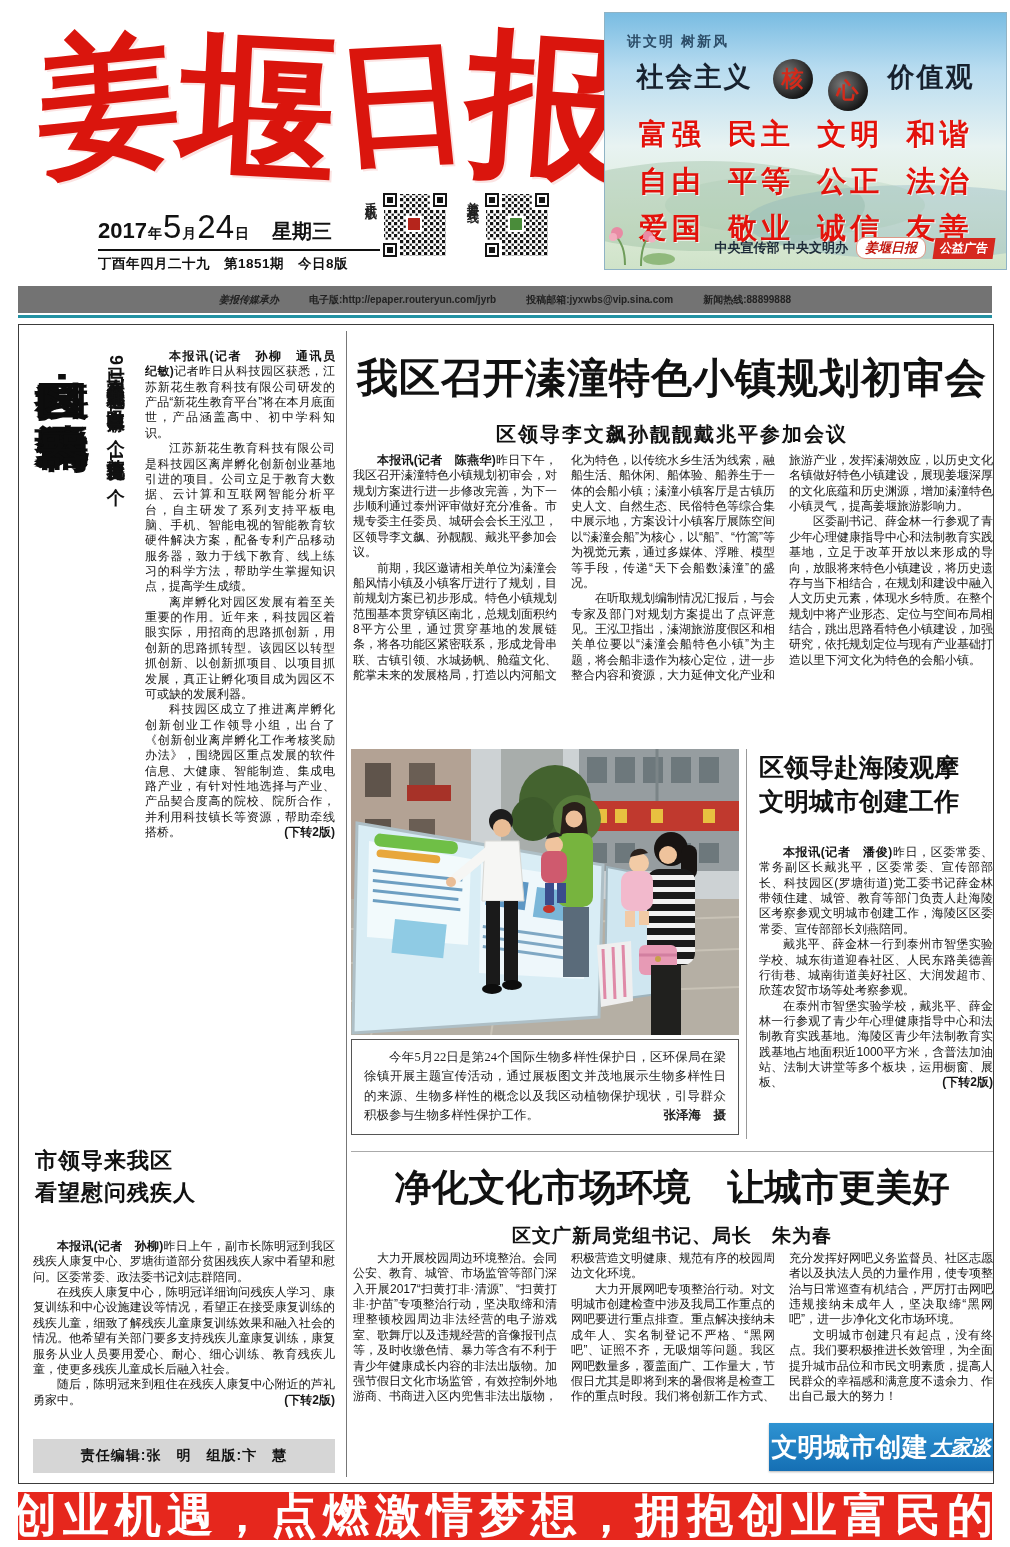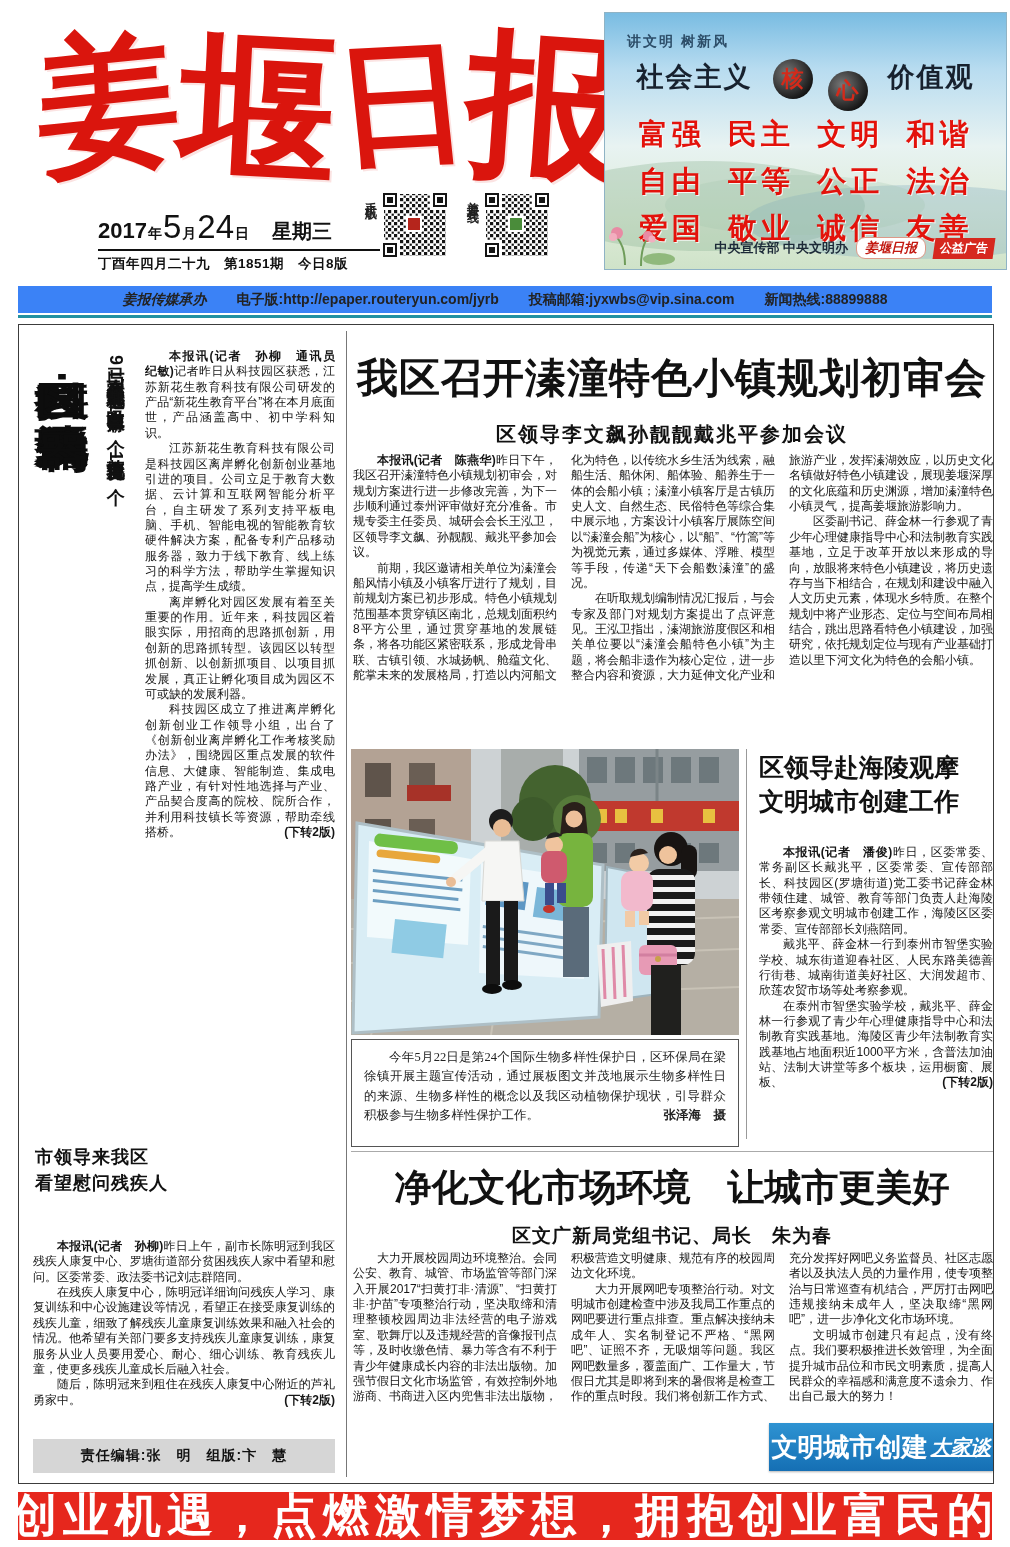--- a/index.html
+++ b/index.html
@@ -56,8 +56,8 @@
              transform:skewX(-8deg);}
   .lotus{position:absolute;left:2px;bottom:2px;}
   
-  .infobar{position:absolute;left:18px;top:286px;width:974px;height:27px;background:#3b82f6;
-           display:flex;align-items:center;justify-content:center;gap:30px;font-size:14px;color:#222;}
+  .infobar{position:absolute;left:18px;top:286px;width:974px;height:27px;background:#737373;
+           display:flex;align-items:center;justify-content:center;gap:30px;font-size:10px;color:#222;}
   .ib-item{font-weight:600;white-space:nowrap;}
   .ib-item:first-child{font-family:"Liberation Serif",serif;font-style:italic;font-weight:700;}
   .tealline{position:absolute;left:18px;top:315px;width:974px;height:3px;background:#2391a2;}

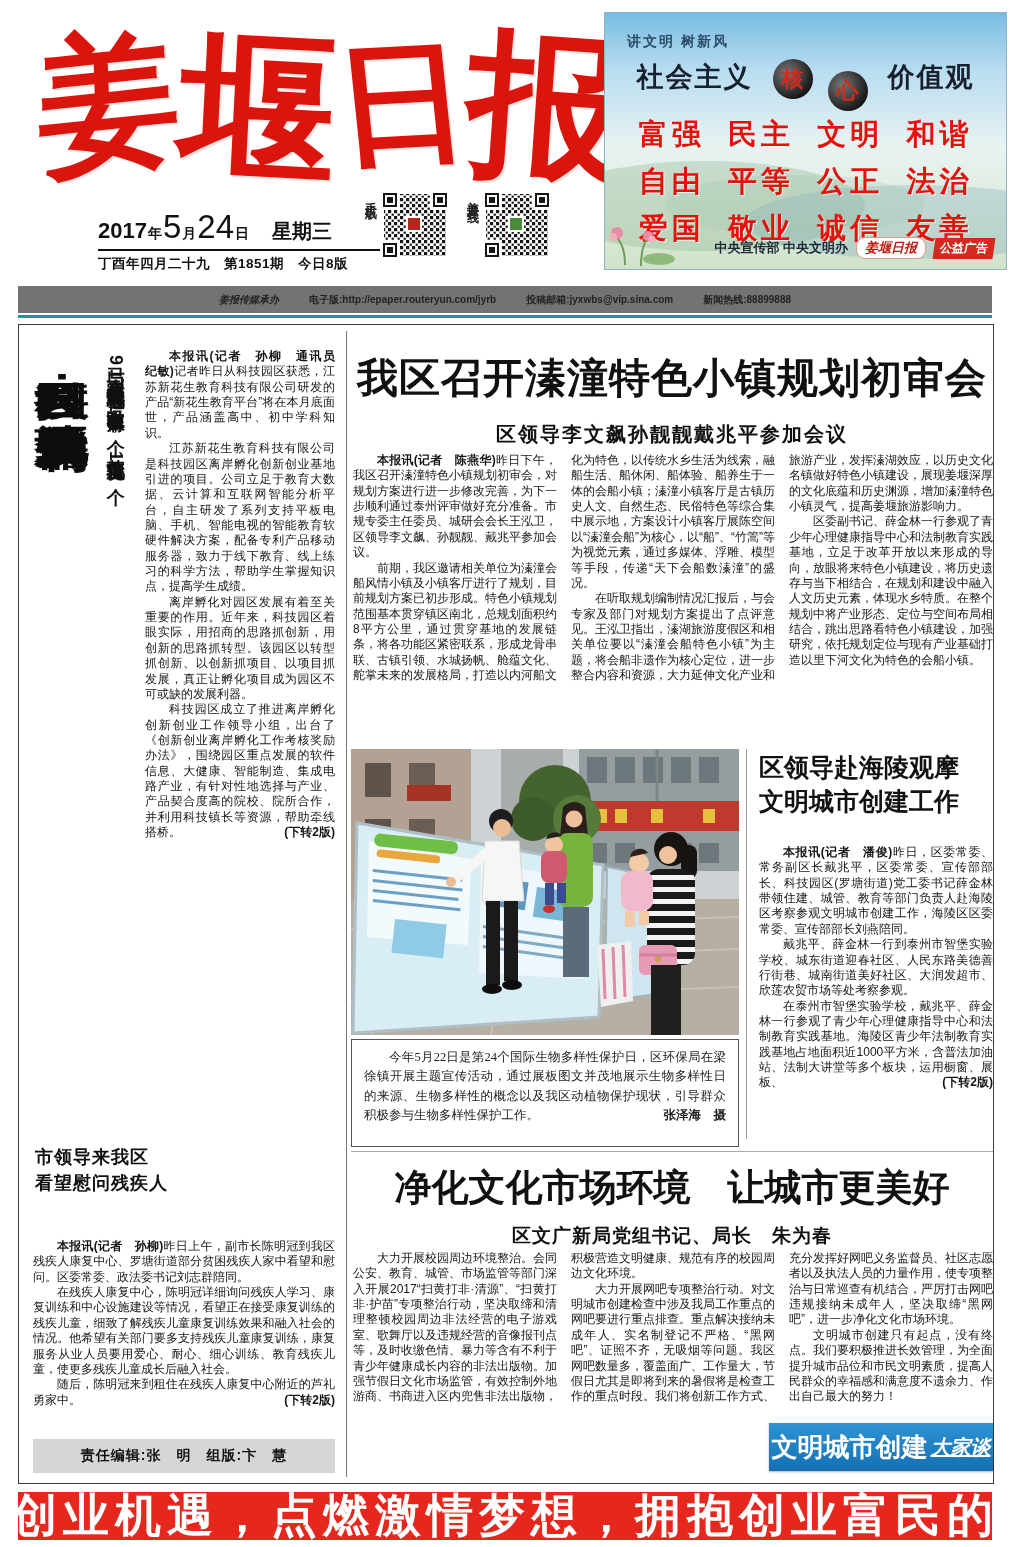--- a/index.html
+++ b/index.html
@@ -95,7 +95,7 @@
          column-count:3;column-gap:14px;}
   
   .photo{position:absolute;left:332px;top:424px;width:388px;height:286px;background:#c9ced0;}
-  .caption{position:absolute;left:332px;top:714px;width:388px;height:108px;border:1px solid #555;
+  .caption{position:absolute;left:332px;top:714px;width:388px;height:96px;border:1px solid #555;
            box-sizing:border-box;padding:8px 12px;font-family:"Liberation Serif",serif;
            font-size:12.5px;line-height:1.55;text-align:justify;color:#222;}
   .caption p{margin:0;text-indent:2em;}

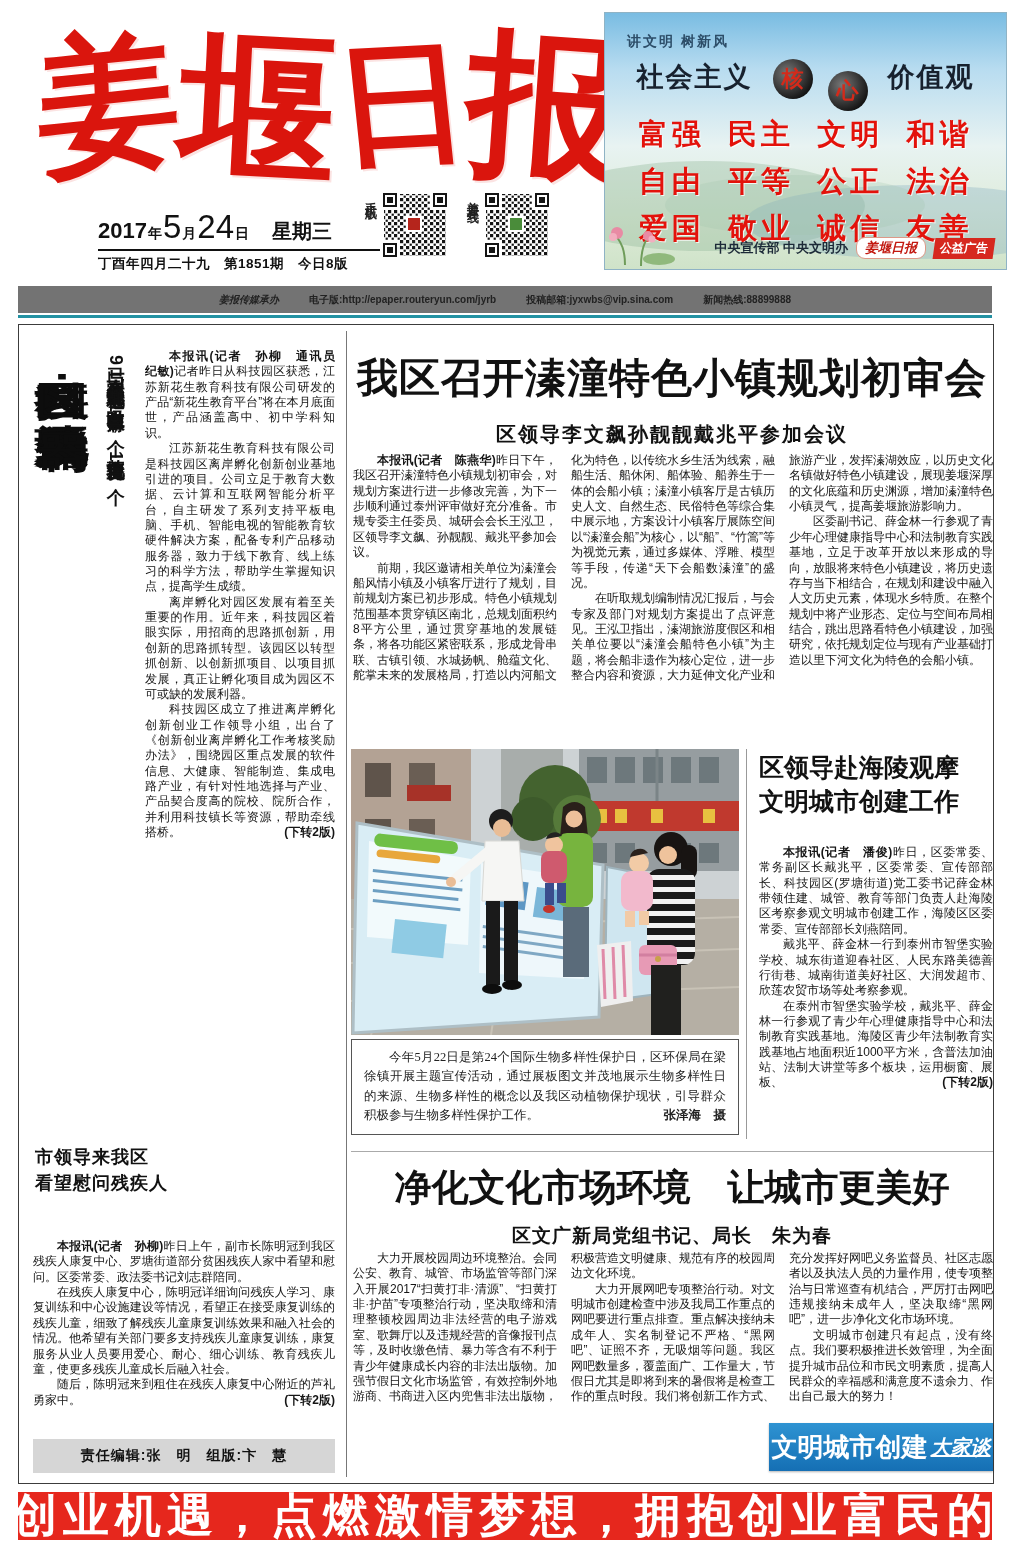--- a/index.html
+++ b/index.html
@@ -80,8 +80,8 @@
   .body-txt .cont{float:right;font-weight:900;text-indent:0;}
   .a1-body{position:absolute;left:126px;top:24px;width:190px;height:784px;}
   
-  .a2-head{position:absolute;left:16px;top:820px;font-size:18px;font-weight:900;line-height:1.45;
-           white-space:pre-line;font-family:Liberation Mono, monospace;letter-spacing:1px;}
+  .a2-head{position:absolute;left:16px;top:820px;font-size:22px;font-weight:900;line-height:1.45;
+           white-space:pre-line;font-family:Liberation Serif, serif;letter-spacing:1px;}
   .a2-body{position:absolute;left:14px;top:914px;width:302px;height:198px;}
   .editorbox{position:absolute;left:14px;top:1114px;width:302px;height:34px;background:#d6d6d6;
              display:flex;align-items:center;justify-content:center;font-size:14px;font-weight:900;

